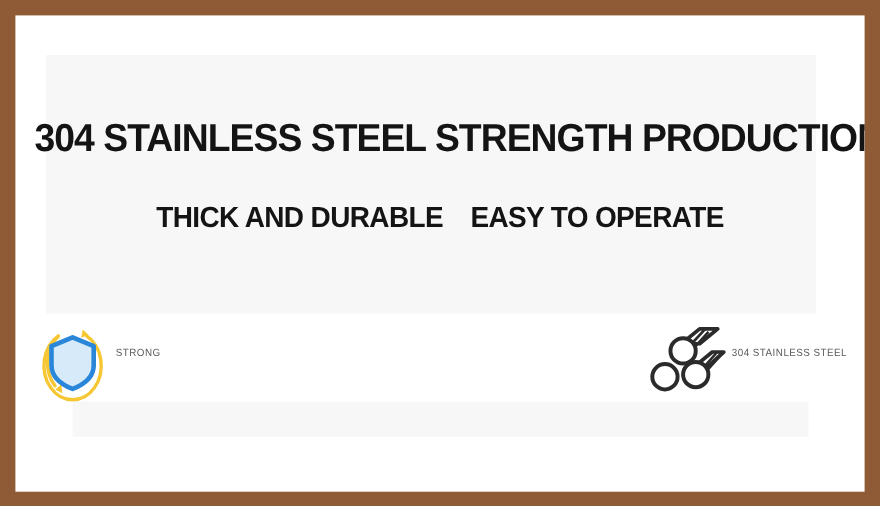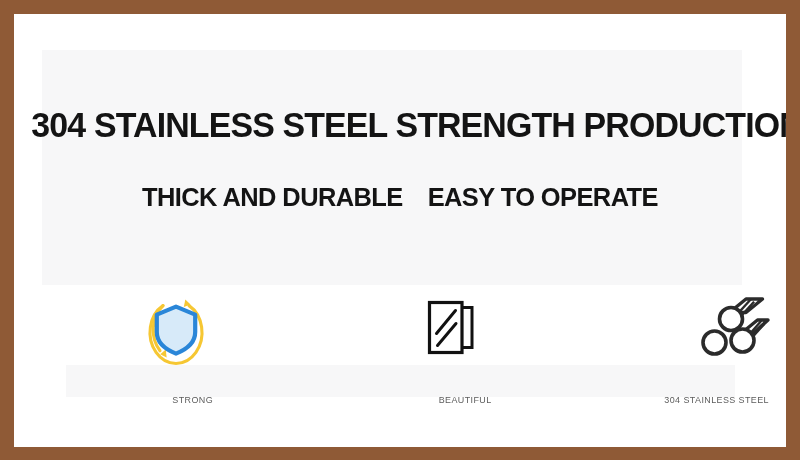--- a/index.html
+++ b/index.html
@@ -108,8 +108,8 @@
     width: 186px;
     height: 100%;
     display: flex;
-    flex-direction: column;
-    align-items: flex-end;
+    flex-direction: row;
+    align-items: flex-start;
   }
 
   .feature-icon {

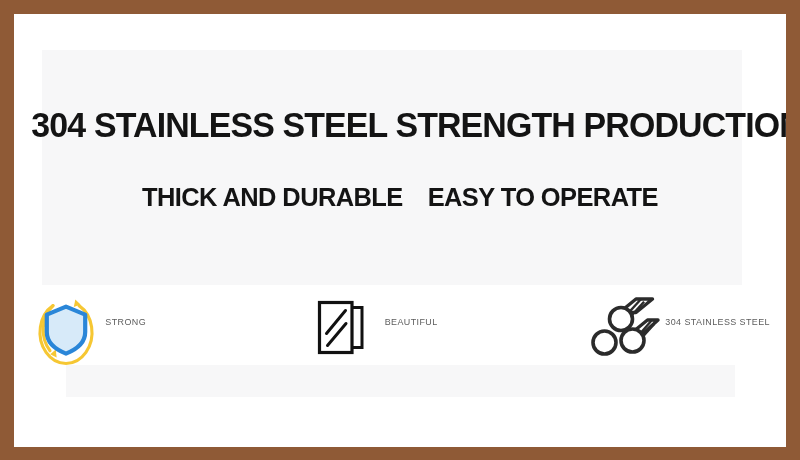--- a/index.html
+++ b/index.html
@@ -168,19 +168,6 @@
         <div class="feature-label">STRONG</div>
       </div>
 
-      <div class="feature">
-        <div class="feature-icon">
-          <svg width="76" height="76" viewBox="0 0 76 76" aria-hidden="true">
-            <rect x="41.5" y="16.5" width="13.5" height="40" fill="#ffffff" stroke="#111111" stroke-width="3"></rect>
-            <rect x="12.5" y="11.5" width="32.5" height="50" fill="#ffffff" stroke="#111111" stroke-width="3.2"></rect>
-            <g stroke="#111111" stroke-width="3" stroke-linecap="round">
-              <line x1="19.5" y1="42.5" x2="38.5" y2="19.5"></line>
-              <line x1="20.5" y1="54.5" x2="39.0" y2="32.5"></line>
-            </g>
-          </svg>
-        </div>
-        <div class="feature-label">BEAUTIFUL</div>
-      </div>
 
 
       <div class="feature">

